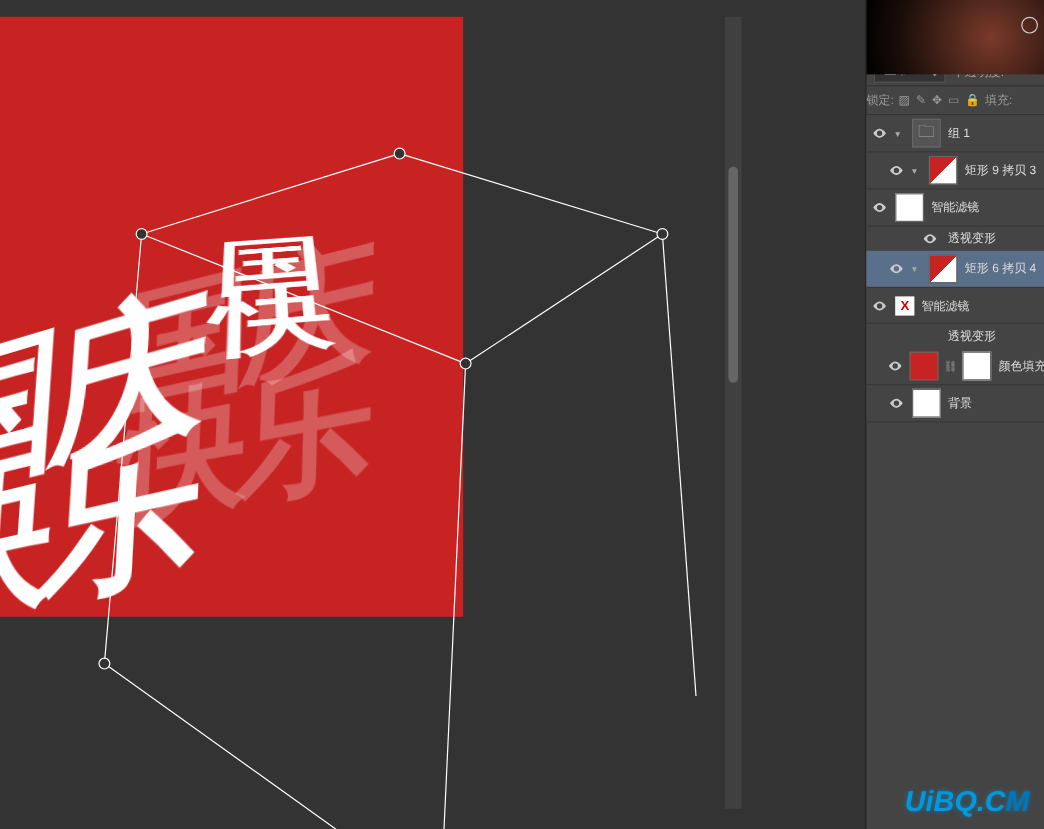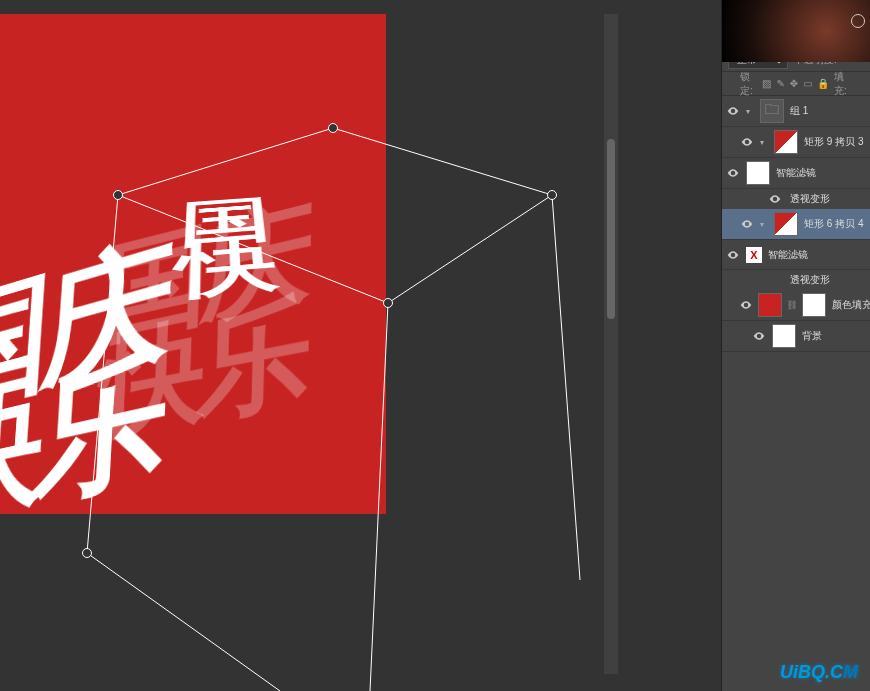--- a/index.html
+++ b/index.html
@@ -195,7 +195,7 @@
   display: flex;
   align-items: center;
   height: 24px;
-  padding: 0 18px;
+  padding: 0 0;
   gap: 4px;
   border-bottom: 1px solid #333;
   color: #999;

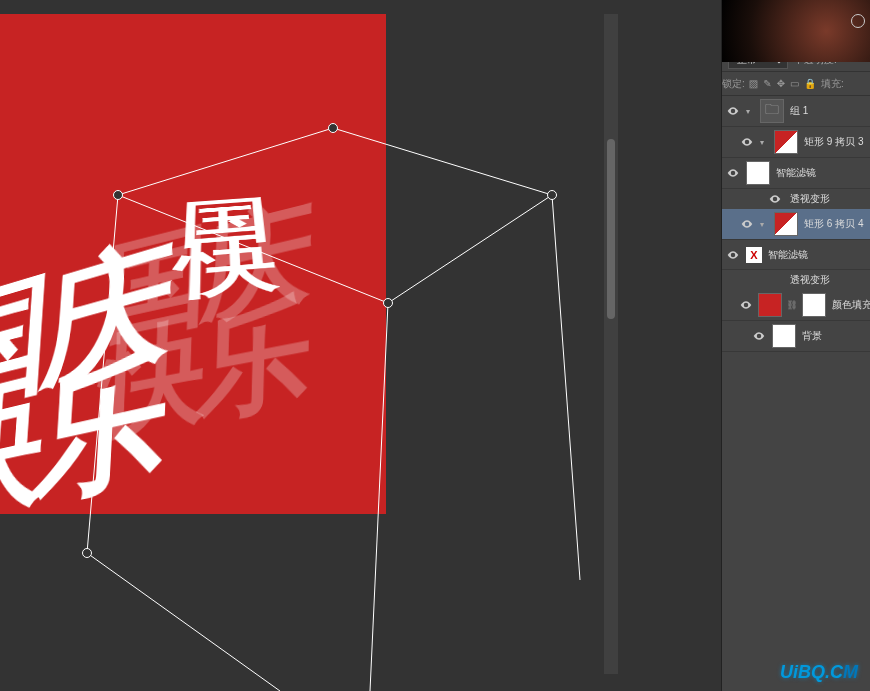--- a/index.html
+++ b/index.html
@@ -446,7 +446,7 @@
       <span class="layer-name">颜色填充 1</span>
     </div>
 
-    <div class="layer" style="padding-left:30px">
+    <div class="layer" style="padding-left:18px">
       <div class="eye">
           <svg viewBox="0 0 16 16">
             <path fill="#ccc" d="M8 3C4 3 1 8 1 8s3 5 7 5 7-5 7-5-3-5-7-5zm0 8a3 3 0 110-6 3 3 0 010 6z"></path>

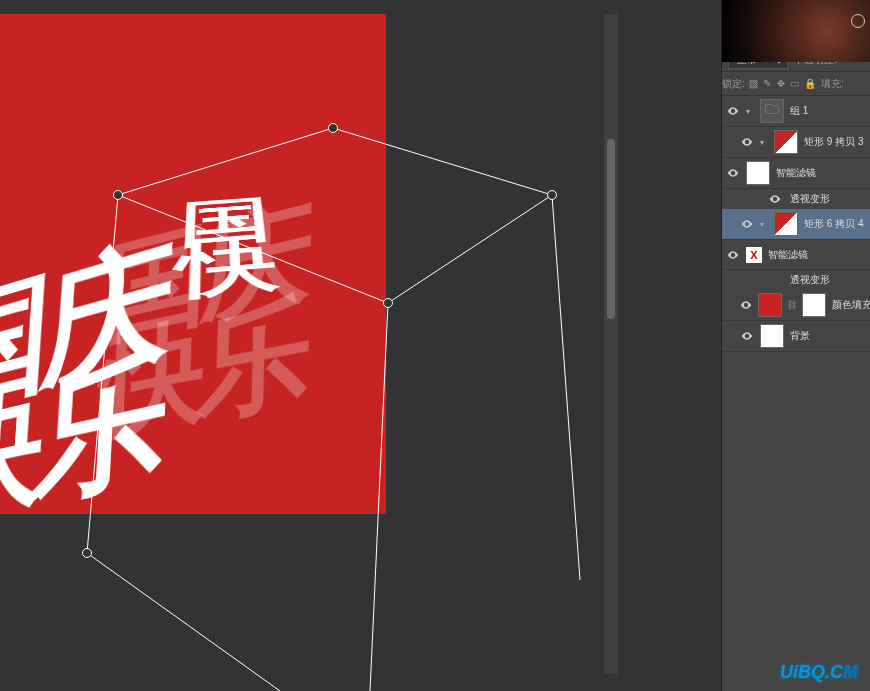--- a/index.html
+++ b/index.html
@@ -280,7 +280,7 @@
   position: absolute;
   right: 12px;
   bottom: 8px;
-  font-size: 18px;
+  font-size: 24px;
   font-weight: bold;
   font-style: italic;
   color: #0099dd;

